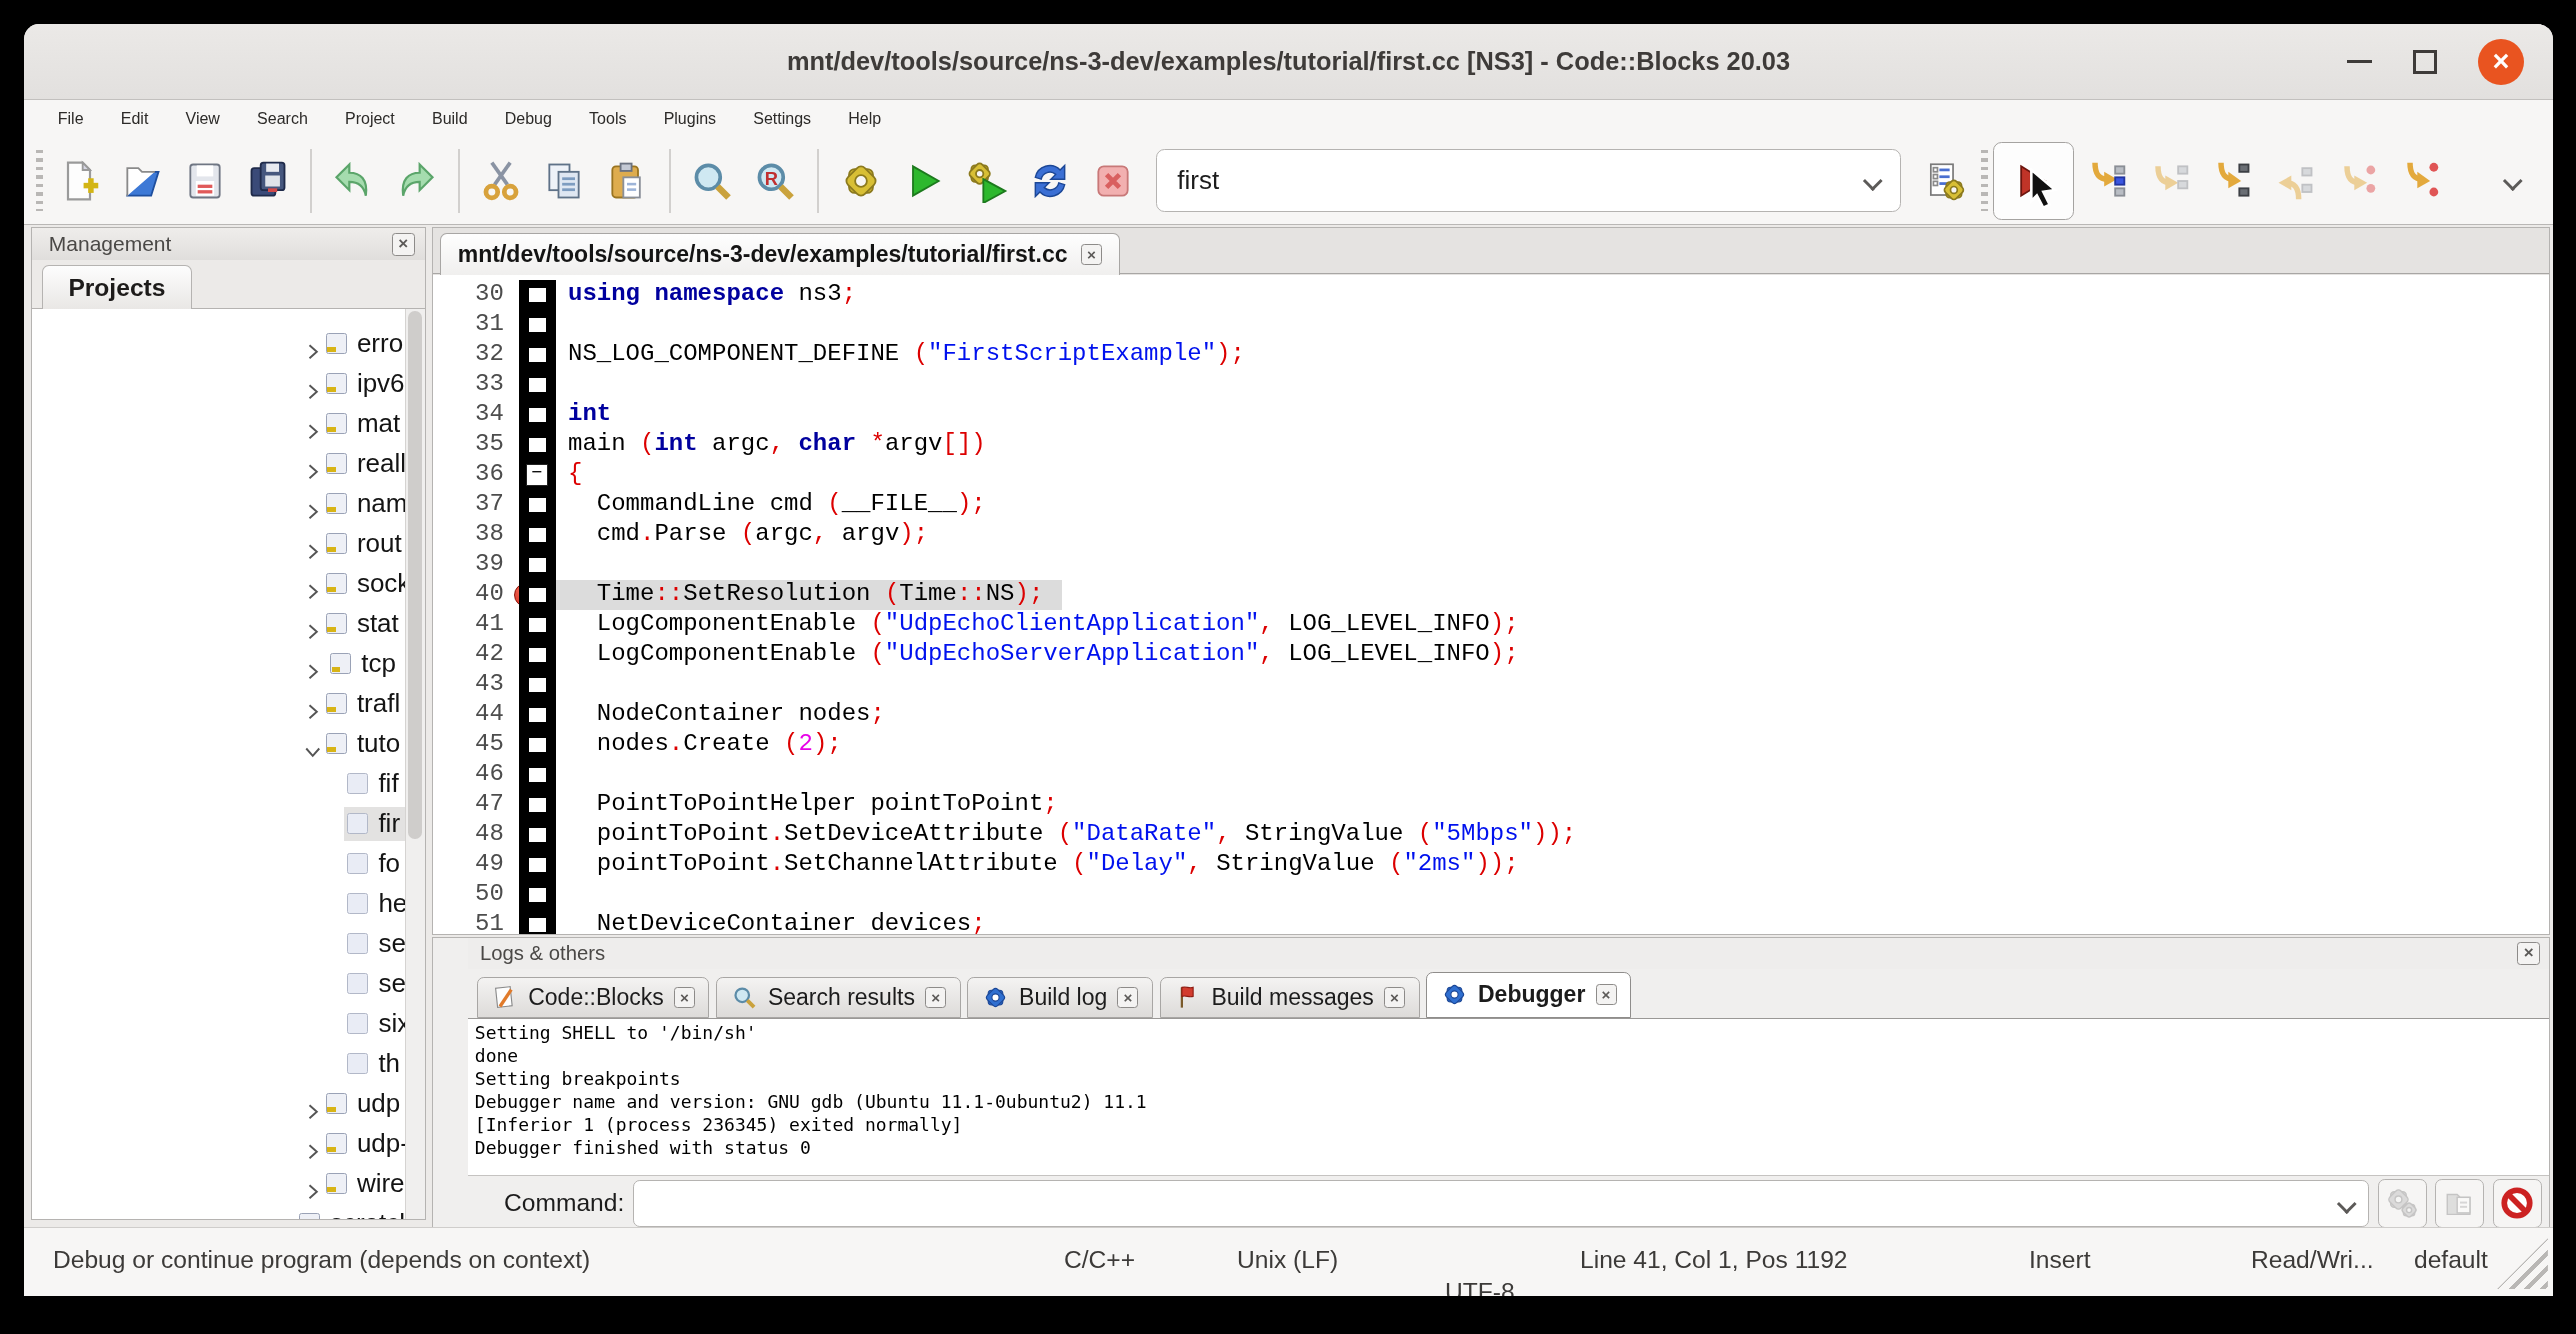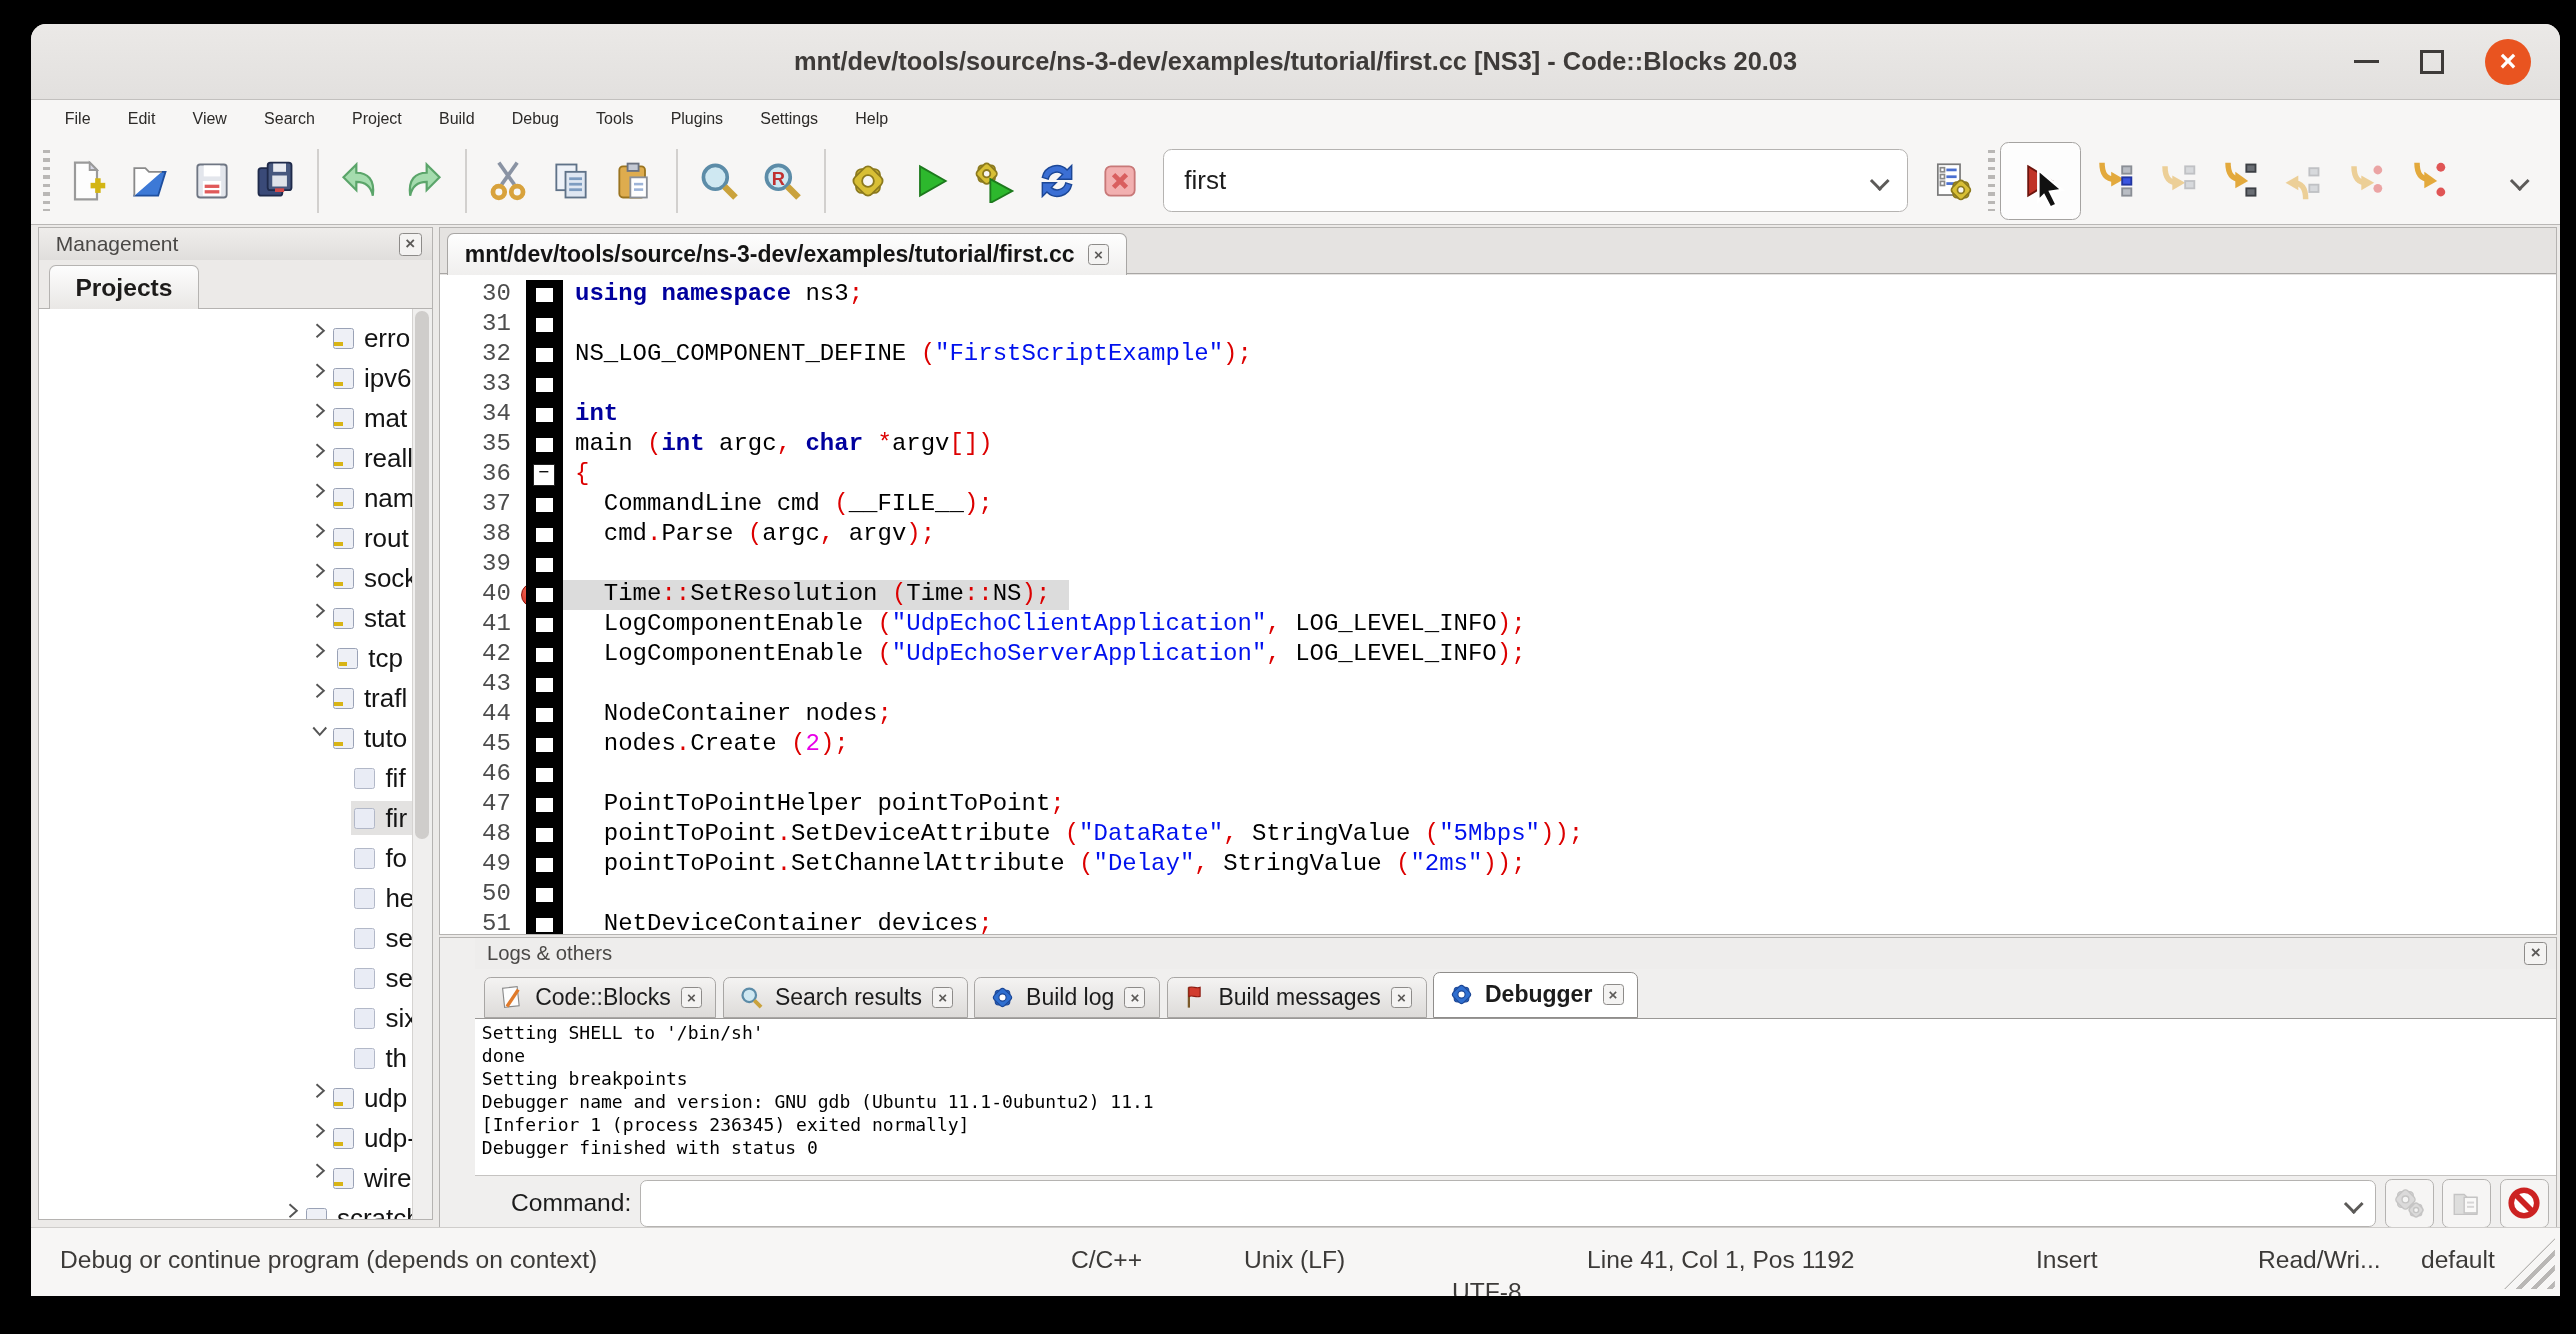--- a/index.html
+++ b/index.html
@@ -4,7 +4,7 @@
 <style>
   * { box-sizing: border-box; margin: 0; padding: 0; }
   html,body { width:2576px; height:1335px; background:#000; font-family:"Liberation Sans",sans-serif; }
-  #window { position:absolute; left:31px; top:24px; width:2529px; height:1272px;
+  #window { position:absolute; left:24px; top:24px; width:2529px; height:1272px;
             background:#eceae8; border-radius:15.2px 15.2px 0 0; overflow:hidden; }
 
   

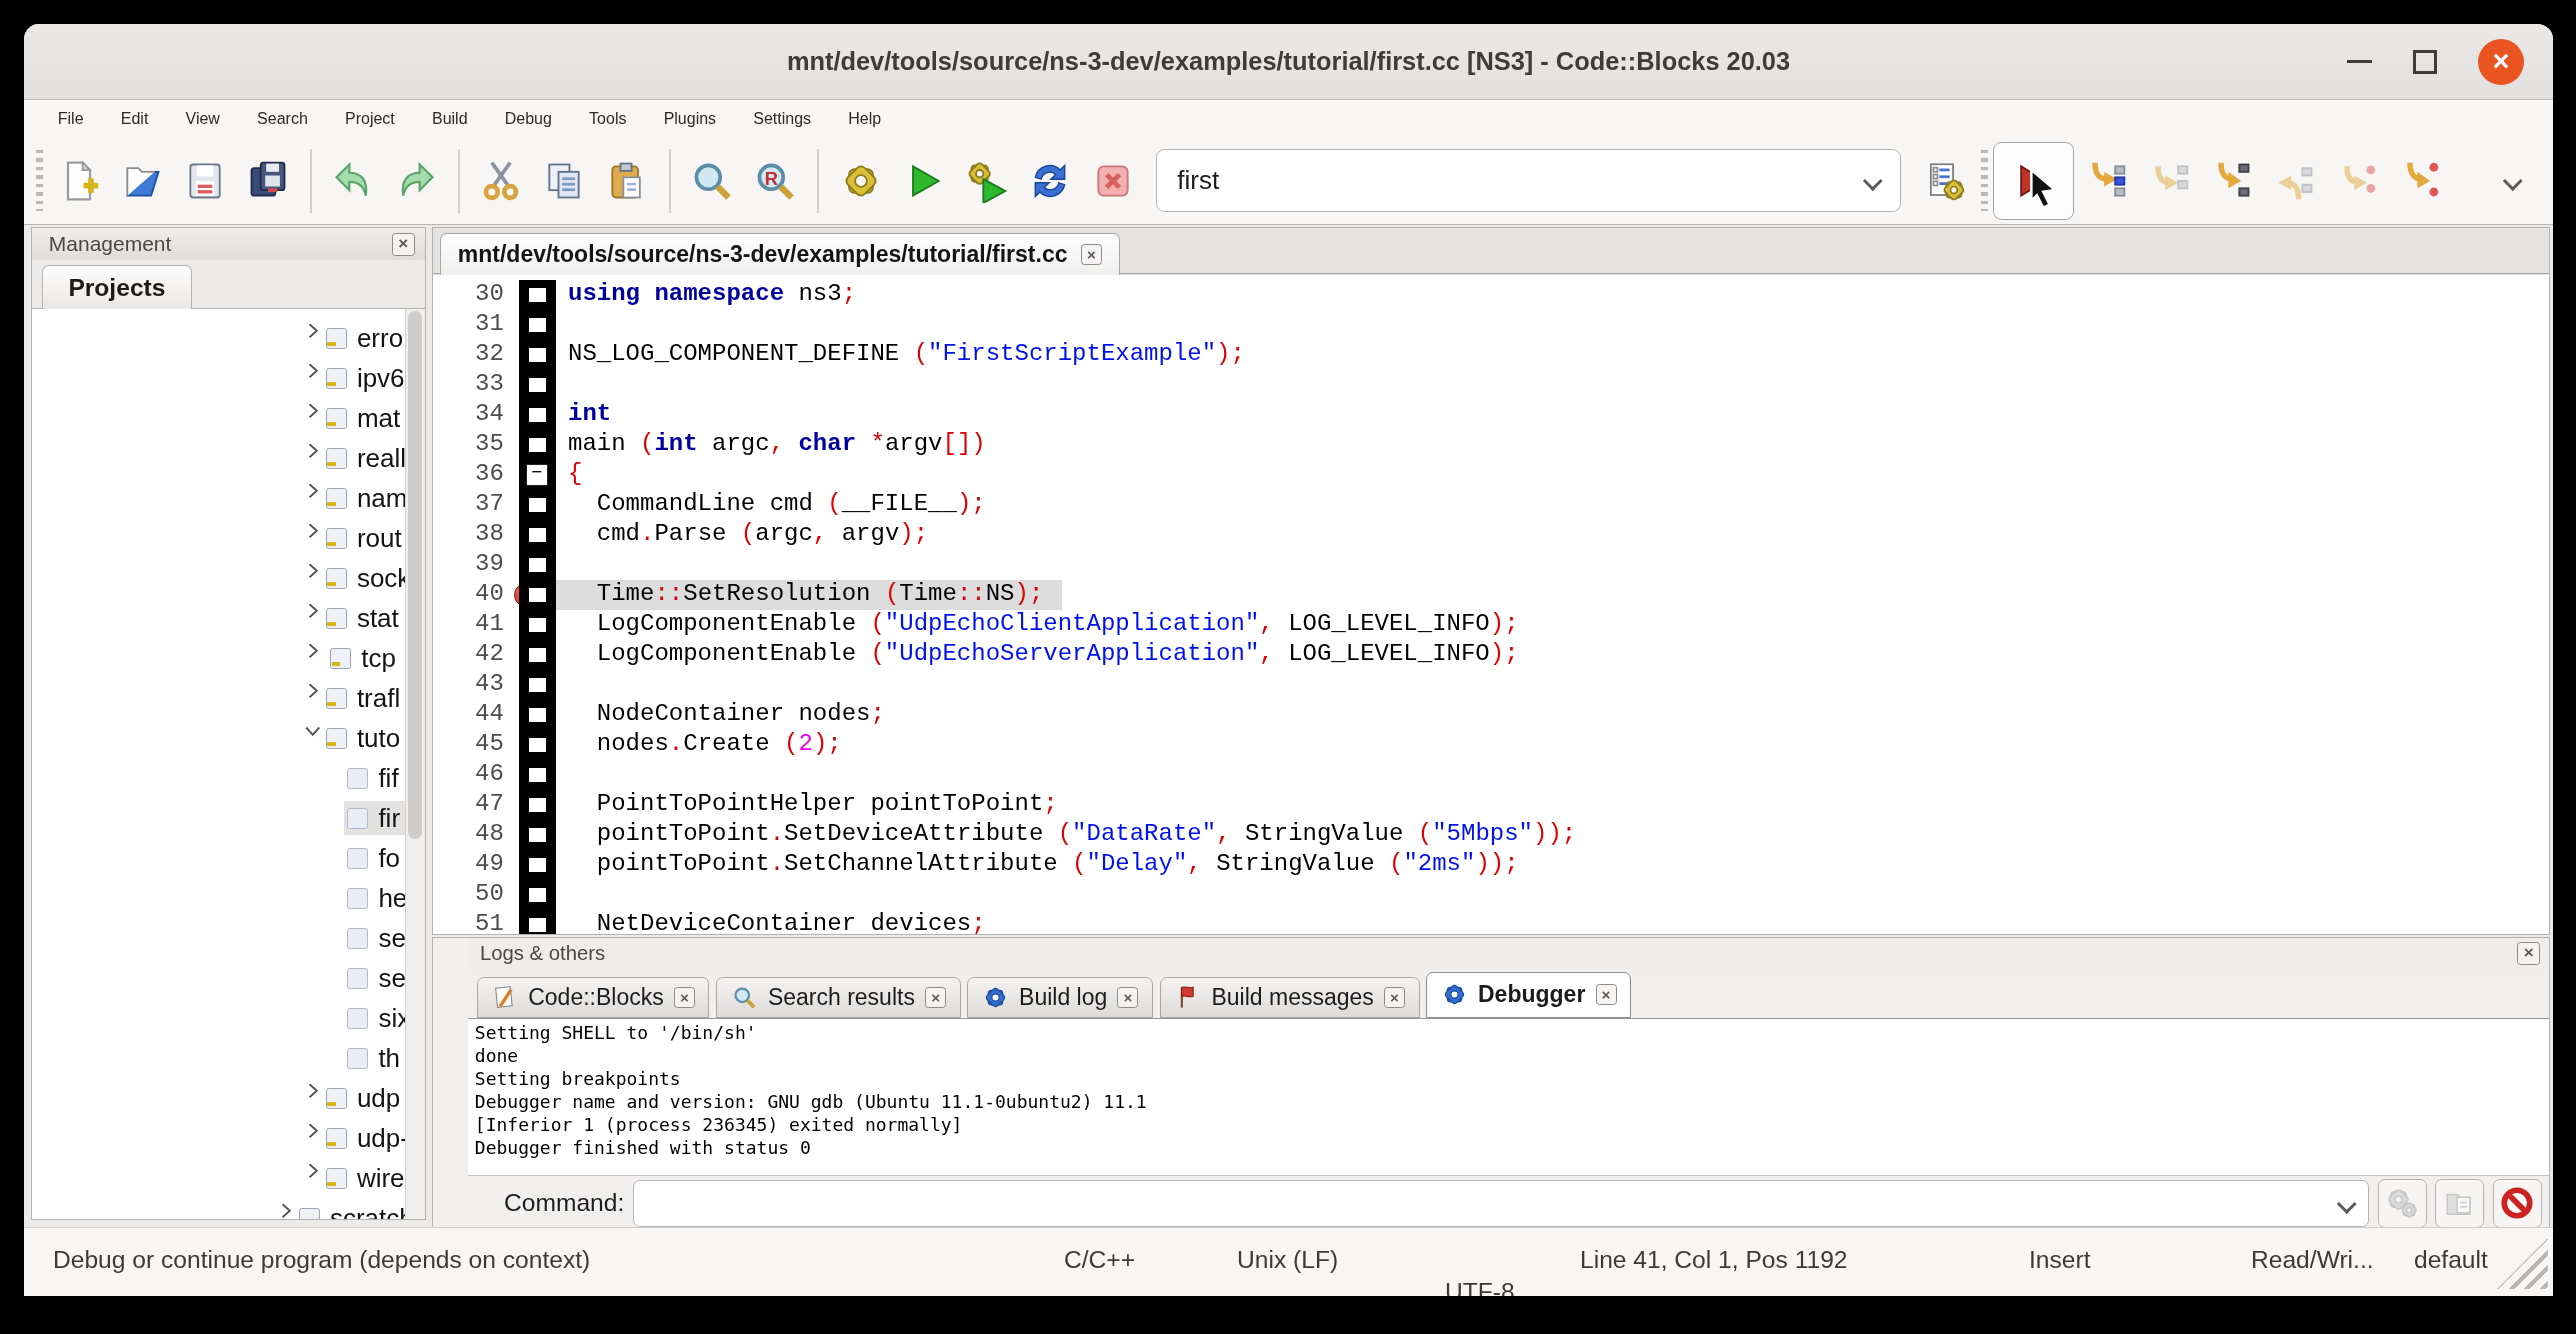--- a/index.html
+++ b/index.html
@@ -53,7 +53,7 @@
                   border-radius:6.8px 6.8px 0 0; font-size:24.6px; font-weight:bold; color:#1d1b1a; }
   #tree-wrap { flex:1; background:#fff; position:relative; overflow:hidden; }
   #tree { position:absolute; inset:0; right:20.3px; overflow:hidden; padding-top:12px; }
-  .tree-row { height:40px; display:flex; align-items:flex-start; font-size:26px; color:#141414; white-space:nowrap; }
+  .tree-row { height:40px; display:flex; align-items:flex-end; font-size:26px; color:#141414; white-space:nowrap; }
   .tree-row.lvl1 { padding-left:244px; } .tree-row.lvl2 { padding-left:271px; } .tree-row.lvl3 { padding-left:312px; }
   .tree-row .tw { width:30.5px; display:inline-flex; }
   .ticon { width:21px; height:21px; margin:0 10.2px 0 3.4px; flex:none; border-radius:2.5px; }

